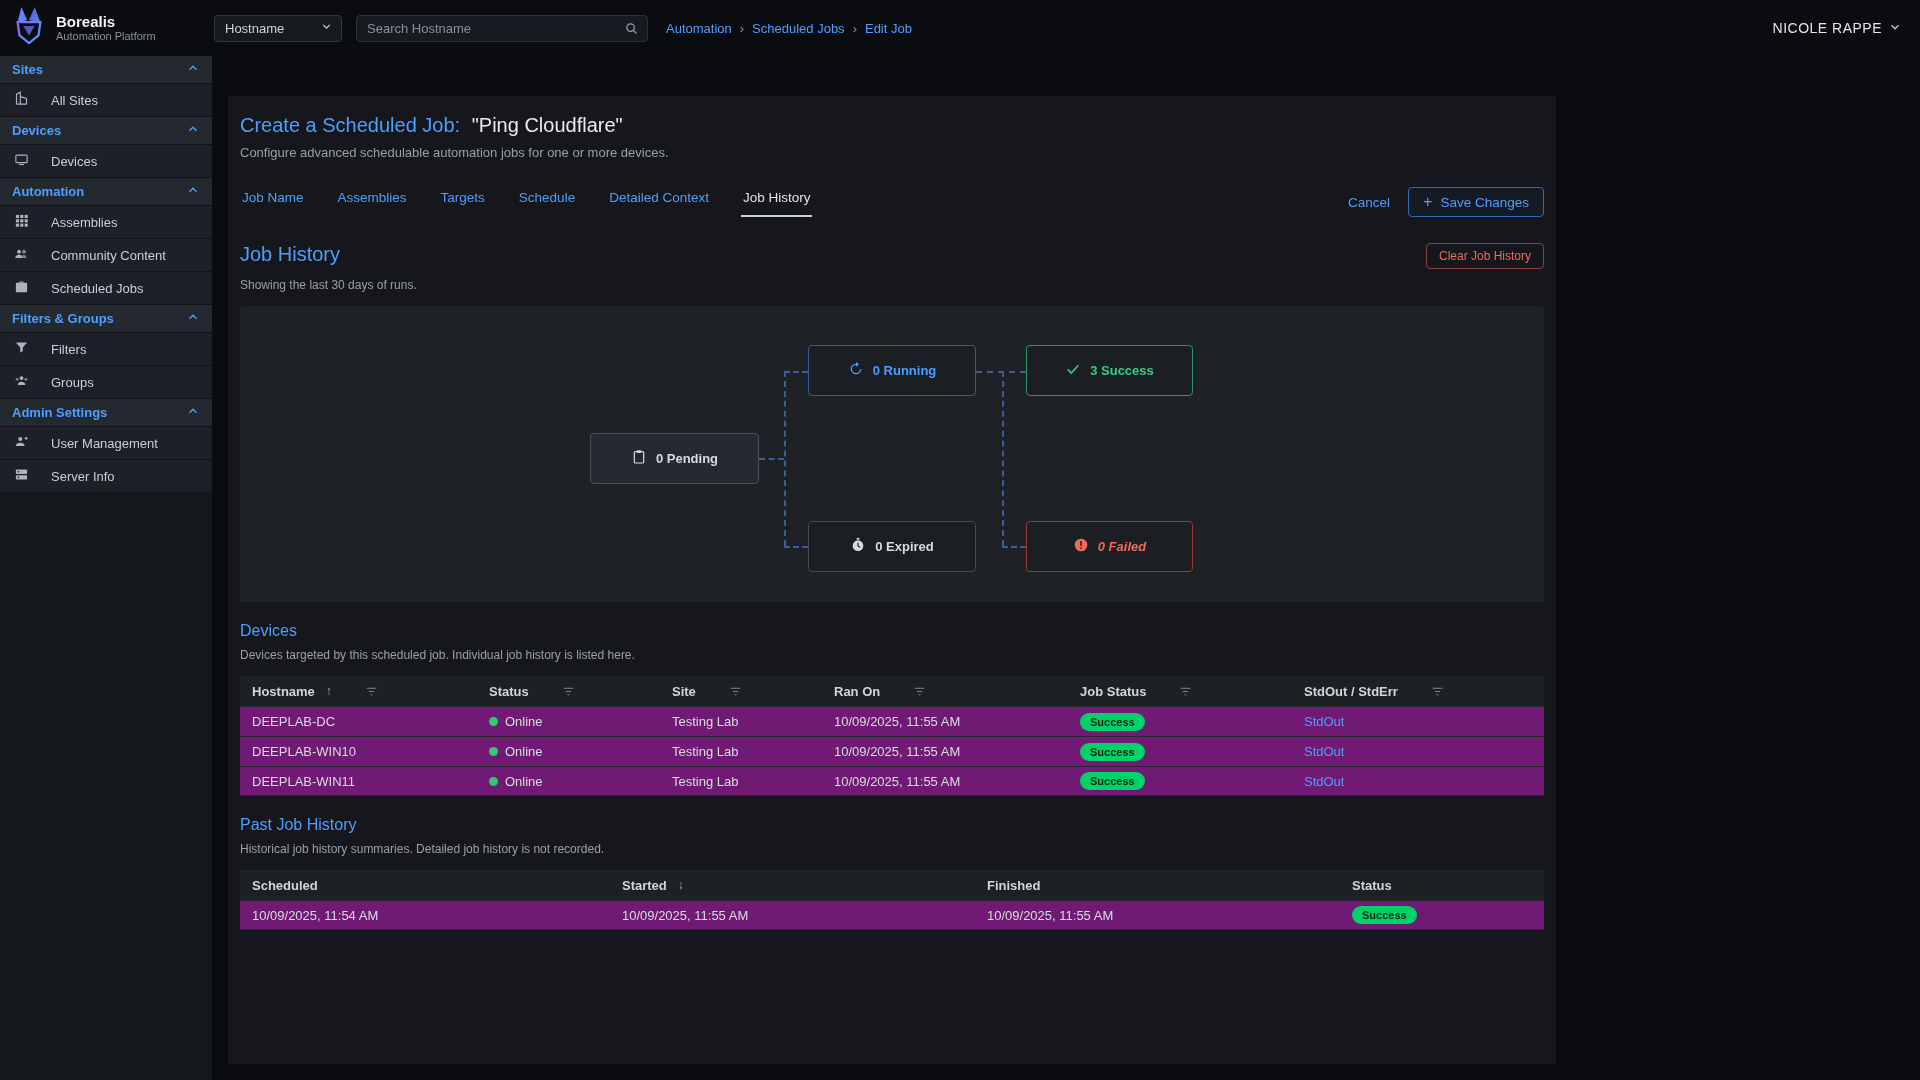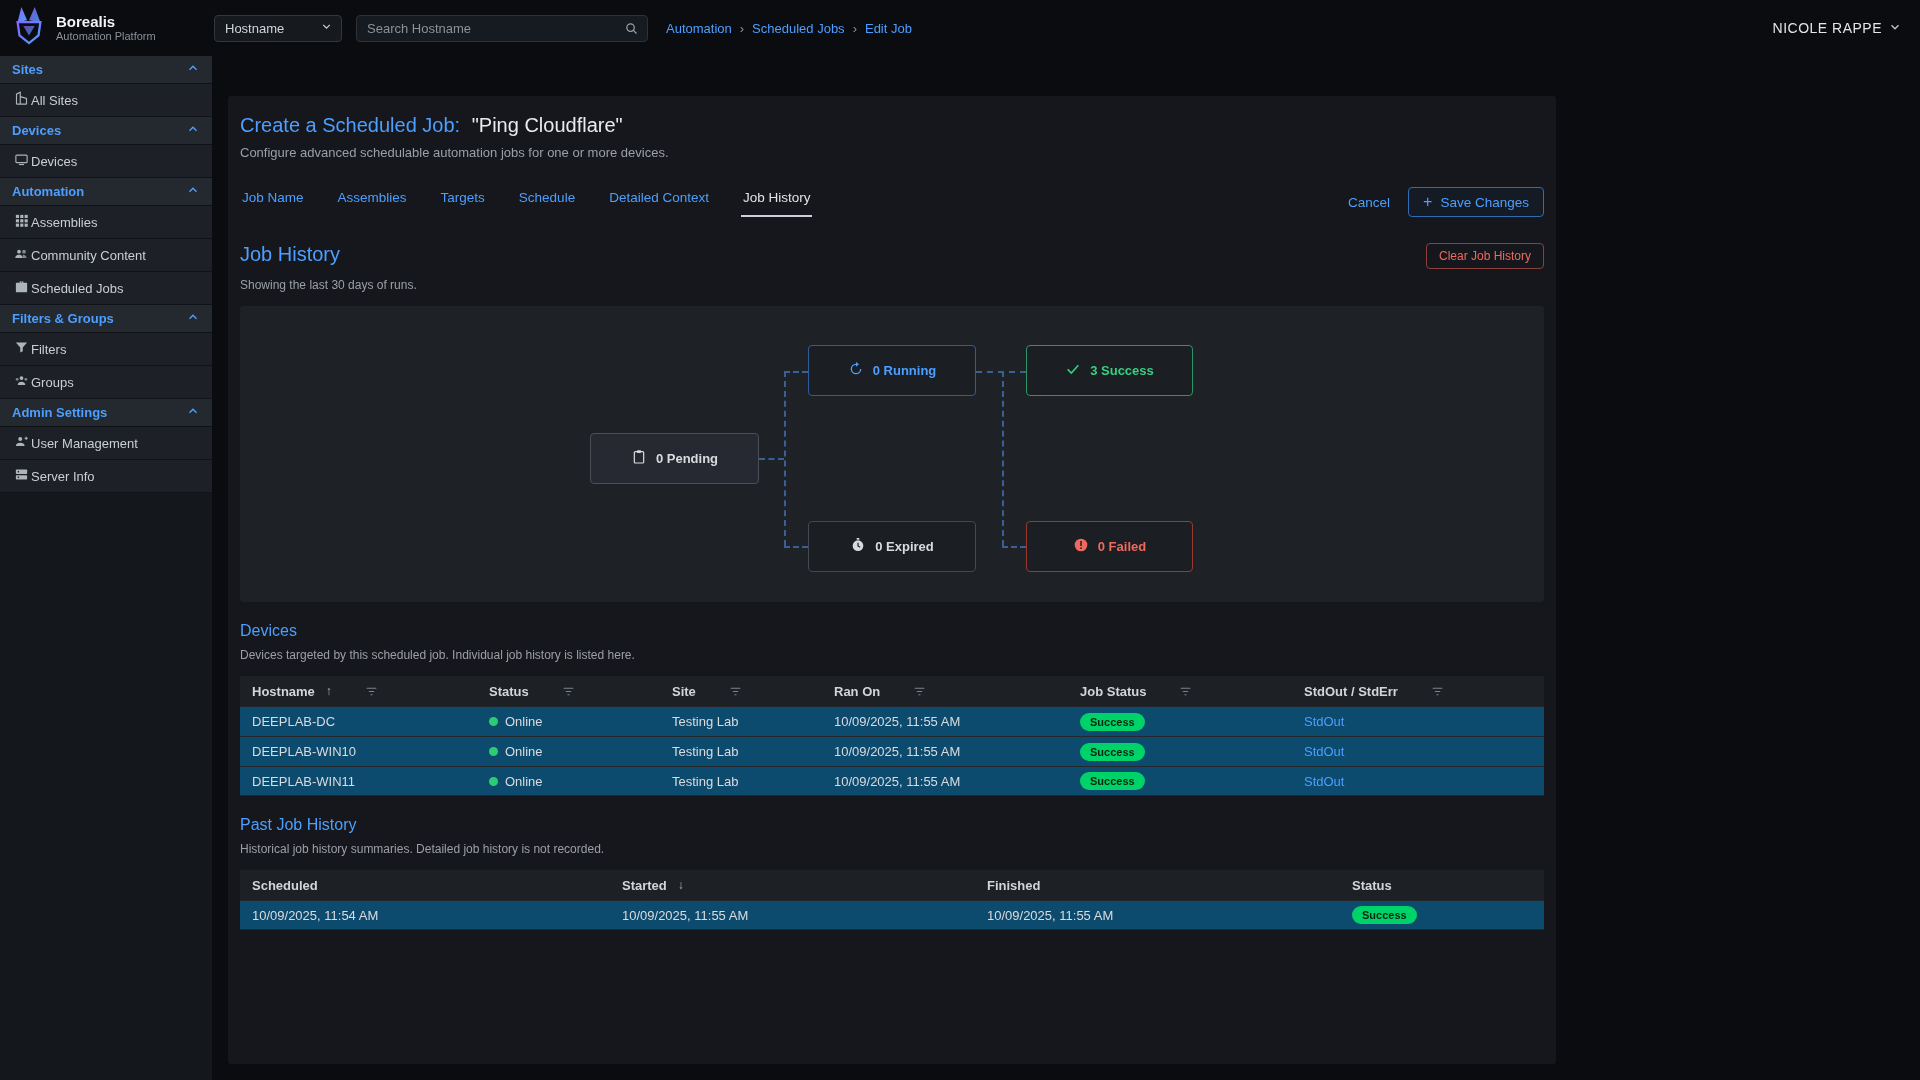--- a/index.html
+++ b/index.html
@@ -16,7 +16,7 @@
   .menu-header { height:28px; background:#242930; color:#4d9fff; font-size:13px; font-weight:bold;
     display:flex; align-items:center; justify-content:space-between; padding:0 12px; border-bottom:1px solid #0e1115; cursor:pointer; }
   .menu-item { height:33px; background:#1d2127; color:#c9ced4; font-size:13px;
-    display:flex; align-items:center; gap:2px; padding:0 14px; border-bottom:1px solid #101318; cursor:pointer; }
+    display:flex; align-items:center; gap:22px; padding:0 14px; border-bottom:1px solid #101318; cursor:pointer; }
   .menu-item svg { color:#aeb4bb; flex:0 0 auto; }
   .menu-header svg { color:#4d9fff; }
 

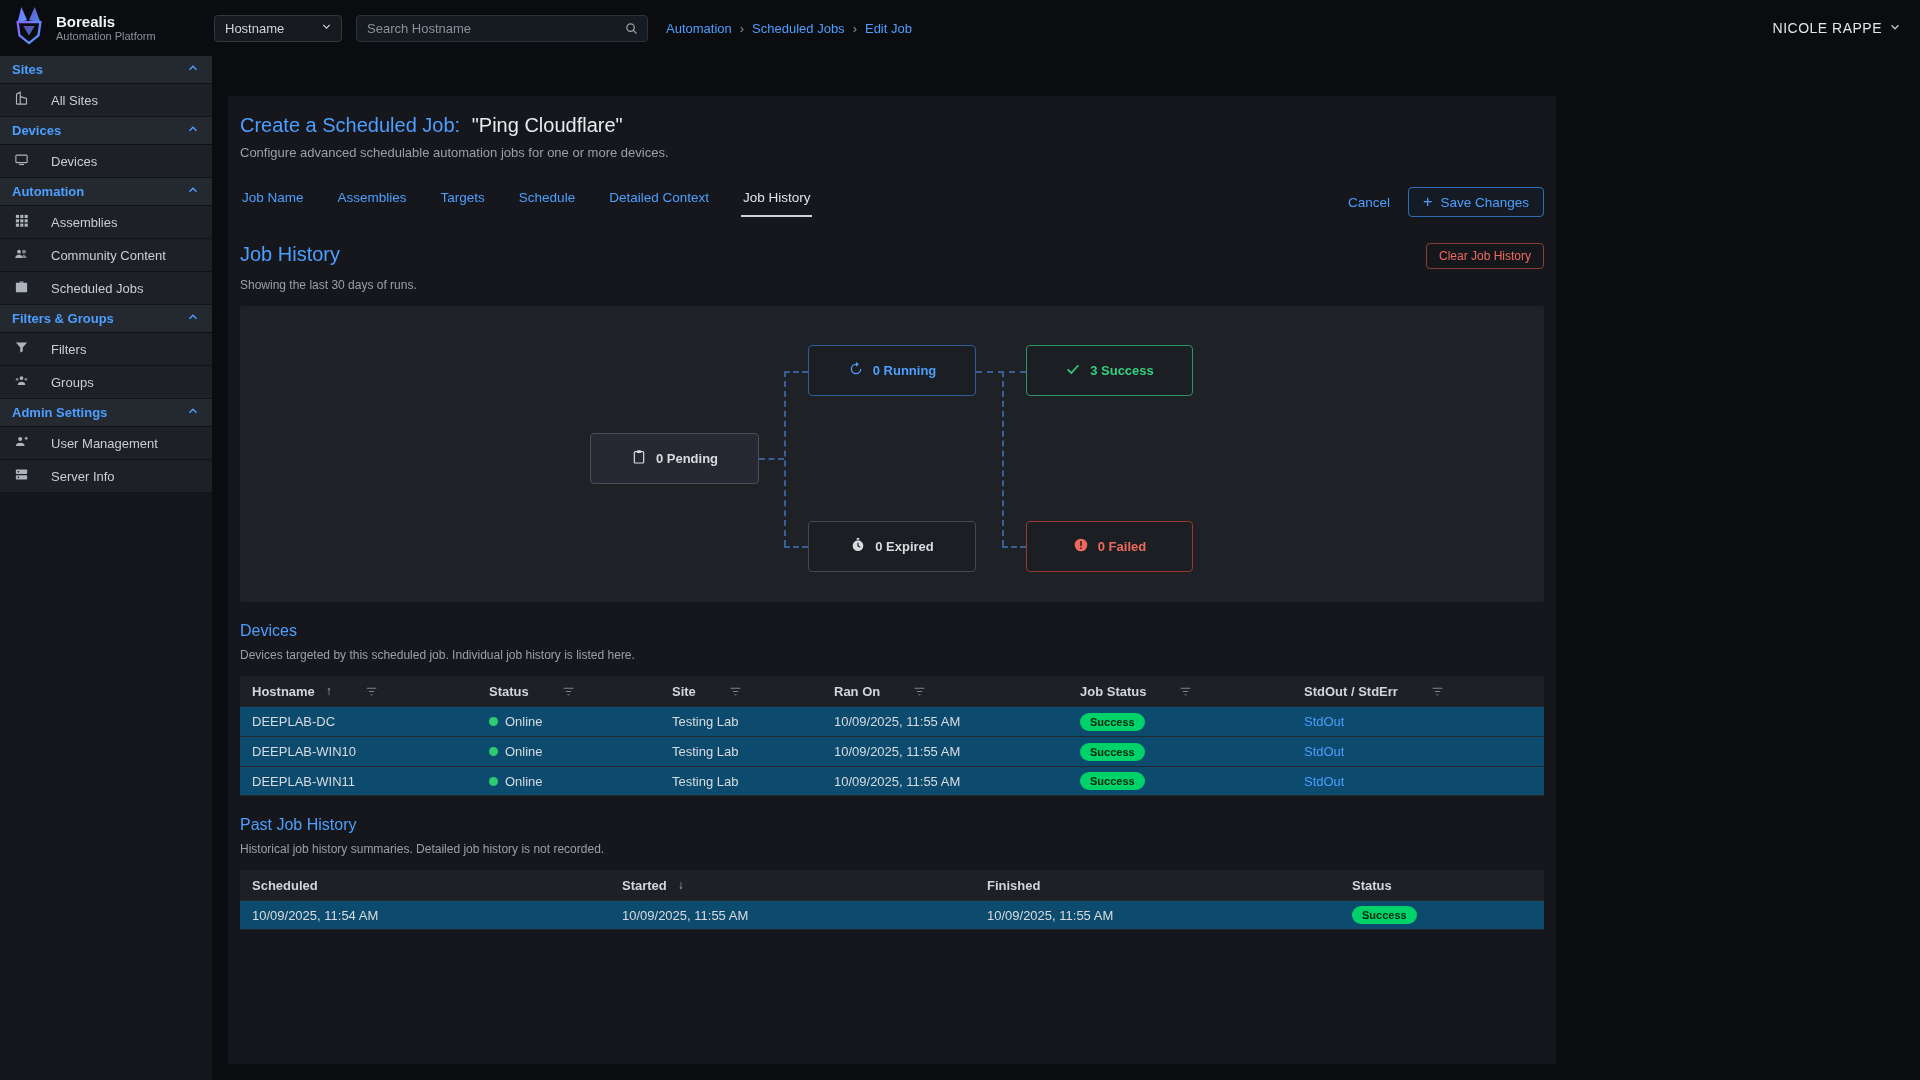--- a/index.html
+++ b/index.html
@@ -68,7 +68,7 @@
   .node-running { left:568px; top:39px;  width:168px; border-color:#2e5d99; color:#4d9fff; }
   .node-success { left:786px; top:39px;  width:167px; border-color:#2b9663; color:#35d07f; }
   .node-expired { left:568px; top:215px; width:168px; border-color:#44494f; }
-  .node-failed  { left:786px; top:215px; width:167px; border-color:#9a382f; color:#ef6a5e; }
+  .node-failed  { left:786px; top:215px; width:167px; border-color:#9a382f; color:#ef6a5e;font-style:italic; }
   .conn-h { position:absolute; border-top:2px dashed #3a5f97; height:0; }
   .conn-v { position:absolute; border-left:2px dashed #3a5f97; width:0; }
 

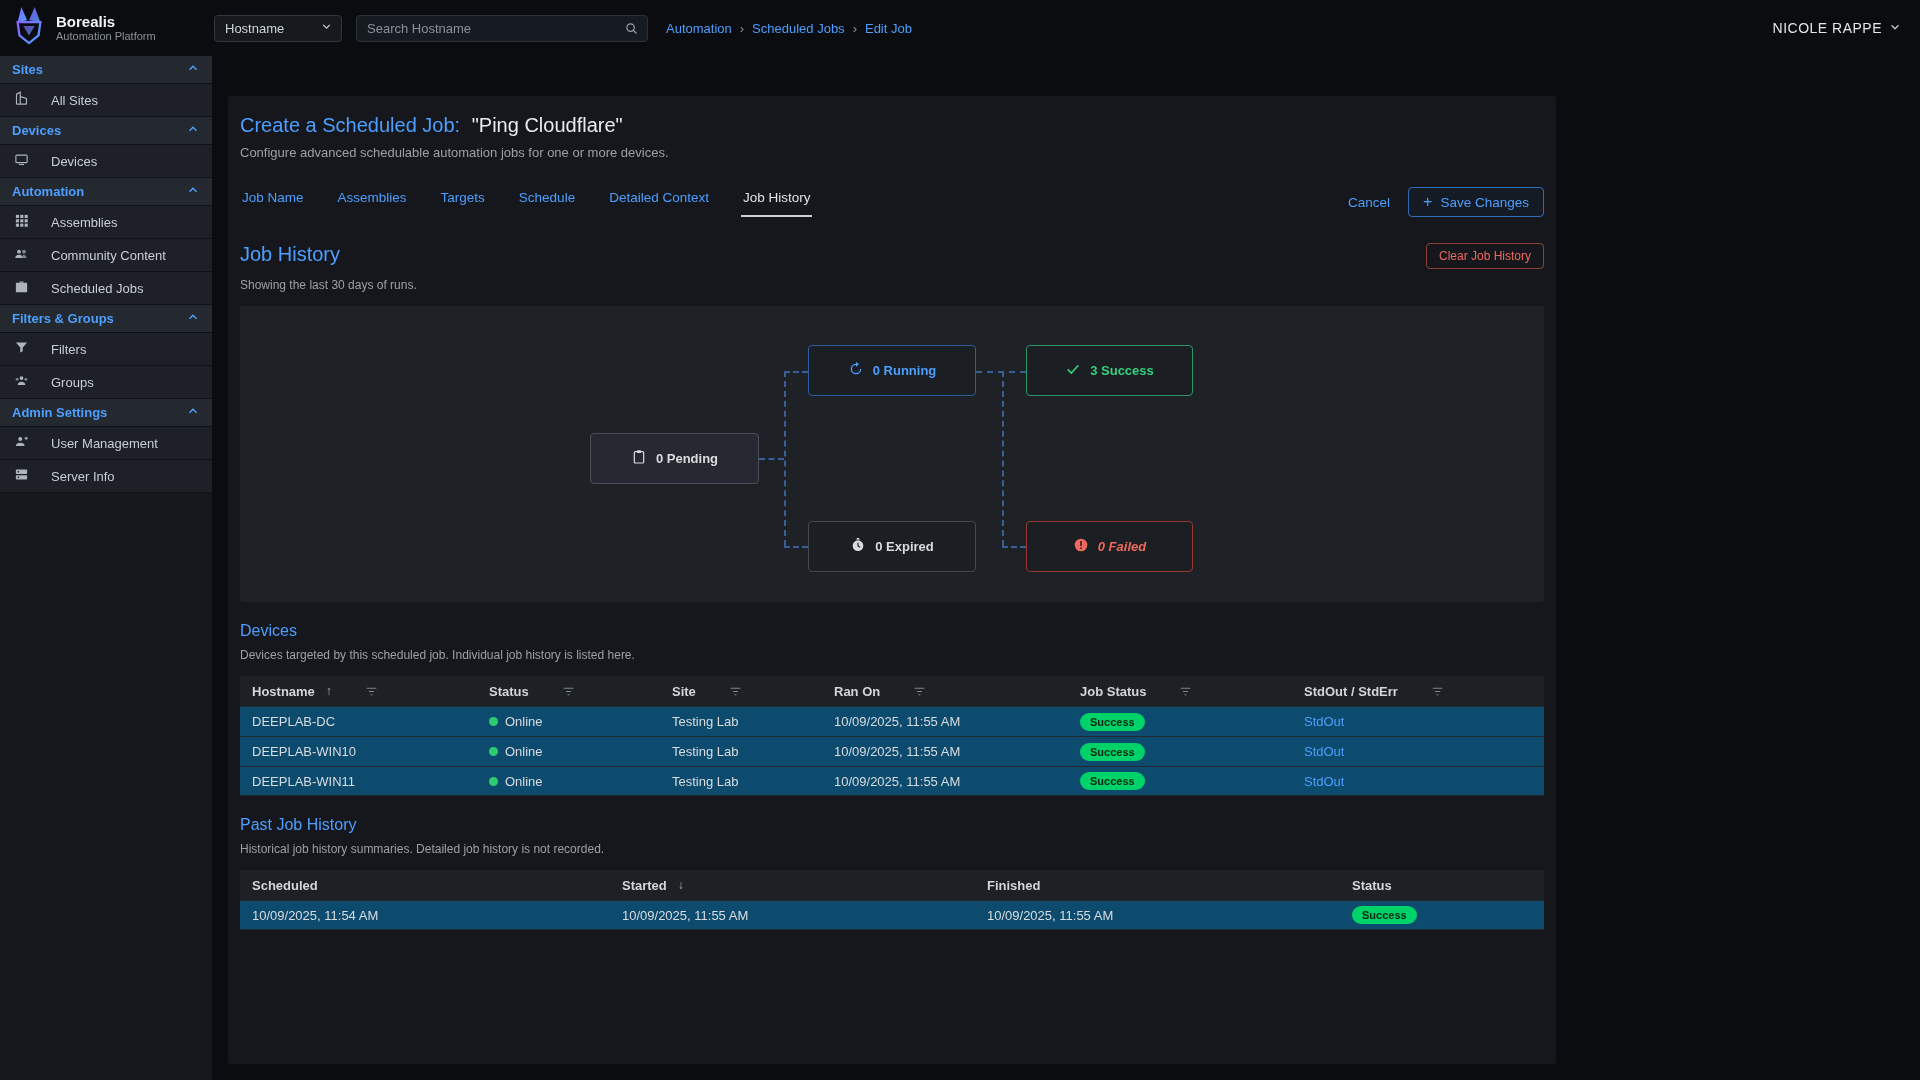--- a/index.html
+++ b/index.html
@@ -79,7 +79,7 @@
   .dev-grid { grid-template-columns:237px 183px 162px 246px 224px 1fr; }
   .past-grid { grid-template-columns:370px 365px 365px 1fr; }
   .thead { background:#1d2025; color:#d2d6da; font-size:13px; font-weight:bold; }
-  .tbody .tr { background:#0c4a6e; border-top:1px solid #24272c; font-size:13px; }
+  .tbody .tr { background:#701a75; border-top:1px solid #24272c; font-size:13px; }
   .tbody .tr:last-child { border-bottom:1px solid #24272c; }
   .cell { padding-left:12px; display:flex; align-items:center; gap:7px; }
   .sort-ind { color:#aab0b6; font-size:12px; margin-left:4px; }

